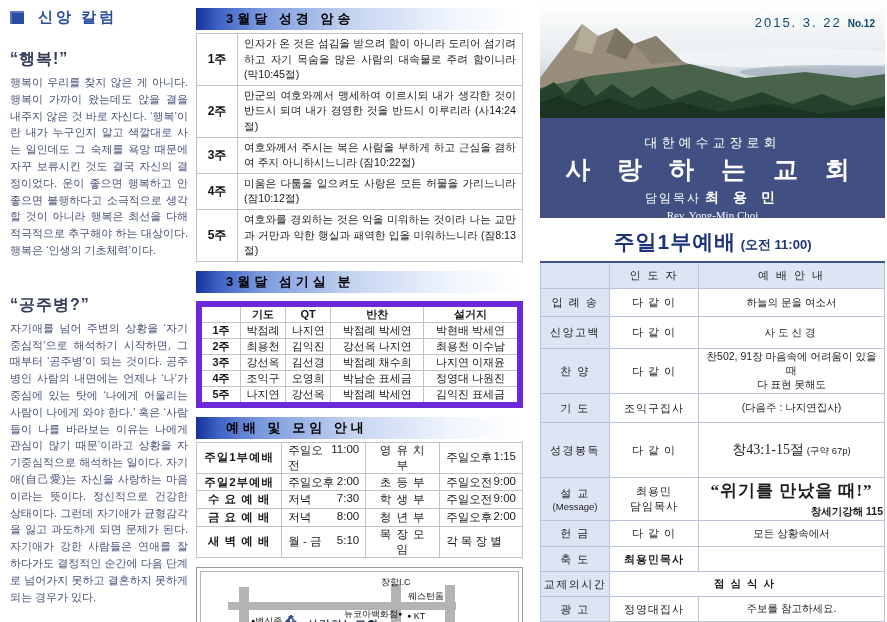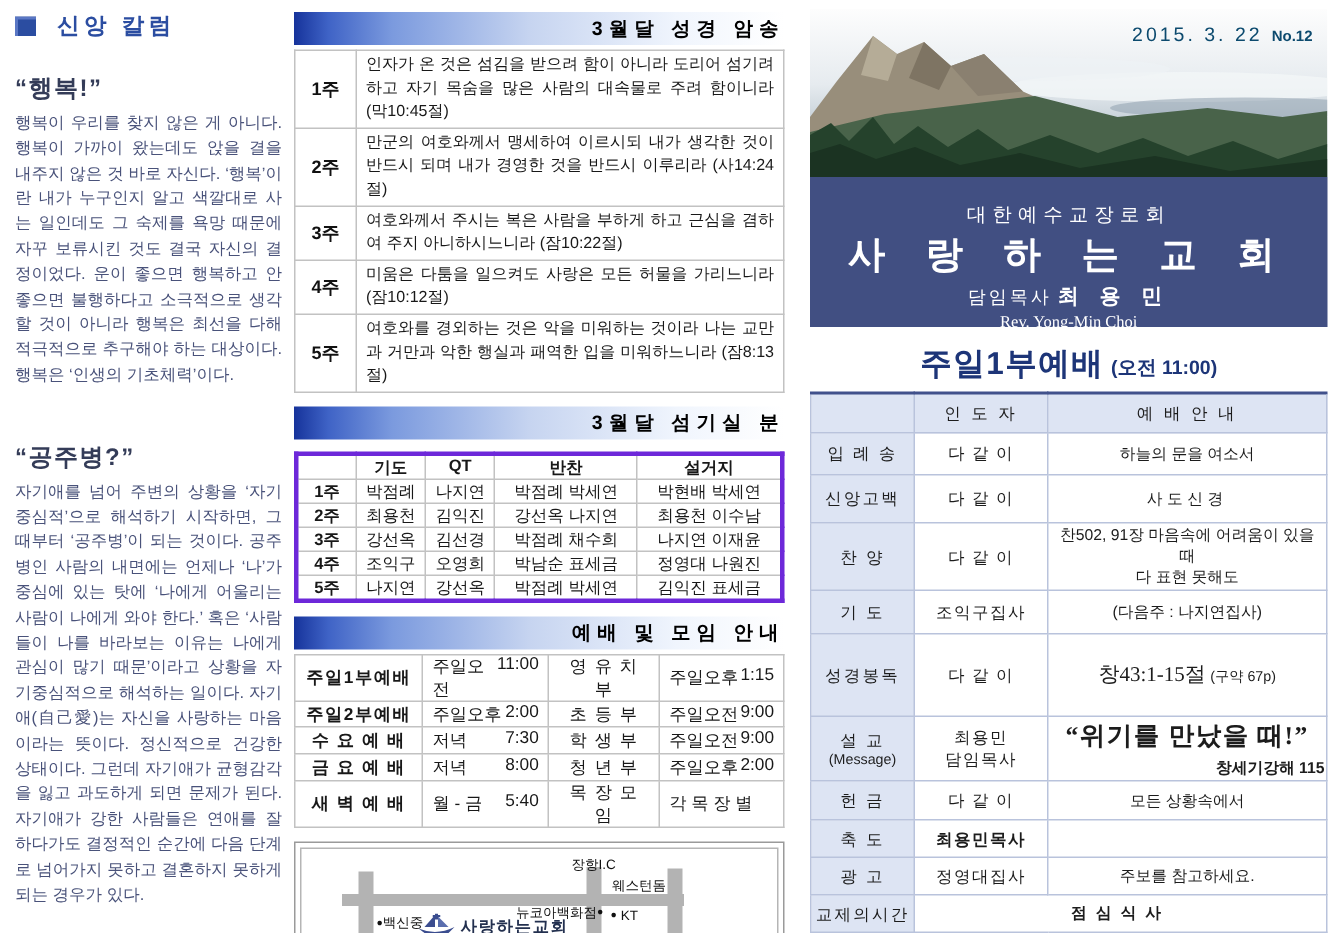--- a/index.html
+++ b/index.html
@@ -20,7 +20,7 @@
   .col-mid{left:196px;top:8px;width:327px;}
   .bar{height:22px;line-height:22px;font-size:13px;font-weight:bold;color:#000;
     letter-spacing:4px;padding-left:30px;box-sizing:border-box;
-    background:linear-gradient(90deg,#16339b 0%,#3f63c6 7%,#7b9ade 20%,#c6d4f0 48%,#f0f5fd 78%,#fff 100%);text-align:right;}
+    background:linear-gradient(90deg,#16339b 0%,#3f63c6 7%,#7b9ade 20%,#c6d4f0 48%,#f0f5fd 78%,#fff 100%);}
   table{border-collapse:collapse;}
   .verse-table{width:100%;margin-top:3px;border:1px solid #9a9a9a;}
   .verse-table td{border:1px solid #c2c2c2;}

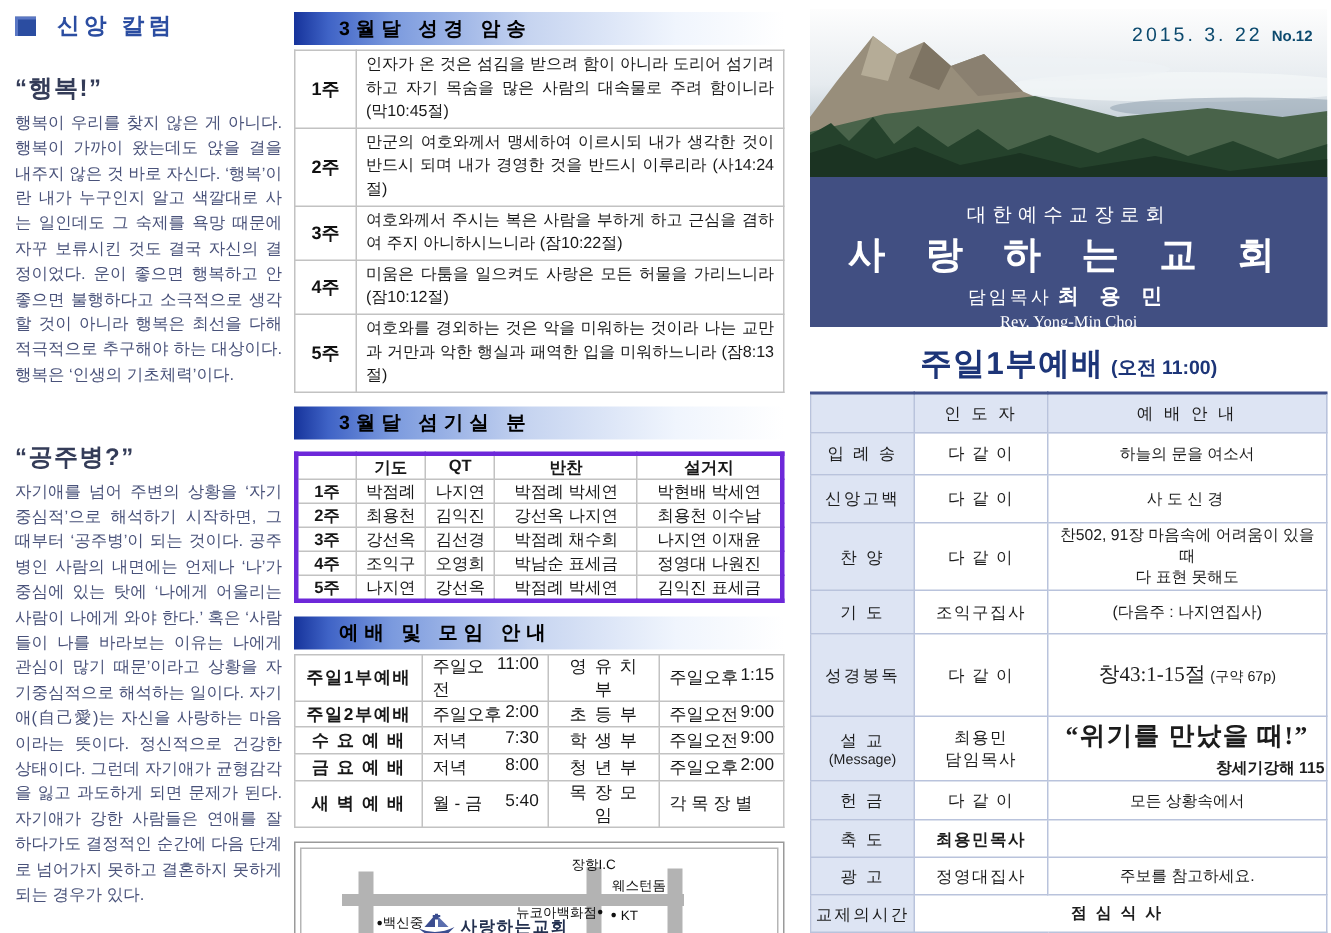--- a/index.html
+++ b/index.html
@@ -26,7 +26,7 @@
   .verse-table td{border:1px solid #c2c2c2;}
   .vweek{width:38px;text-align:center;font-weight:bold;font-size:12px;color:#111;}
   .vtext{font-size:10.7px;line-height:15.6px;padding:2px 6px;text-align:justify;word-break:break-all;color:#181818;height:31px;}
-  .servers-table{width:100%;margin-top:8px;border:3px solid #6d28d9;font-size:11px;}
+  .servers-table{width:100%;margin-top:8px;border:6px solid #6d28d9;font-size:11px;}
   .servers-table td{border:1px solid #c2c2c2;text-align:center;height:14px;padding:0;color:#181818;}
   .servers-table .hdr{font-weight:bold;}
   .servers-table .wk{font-weight:bold;width:38px;}

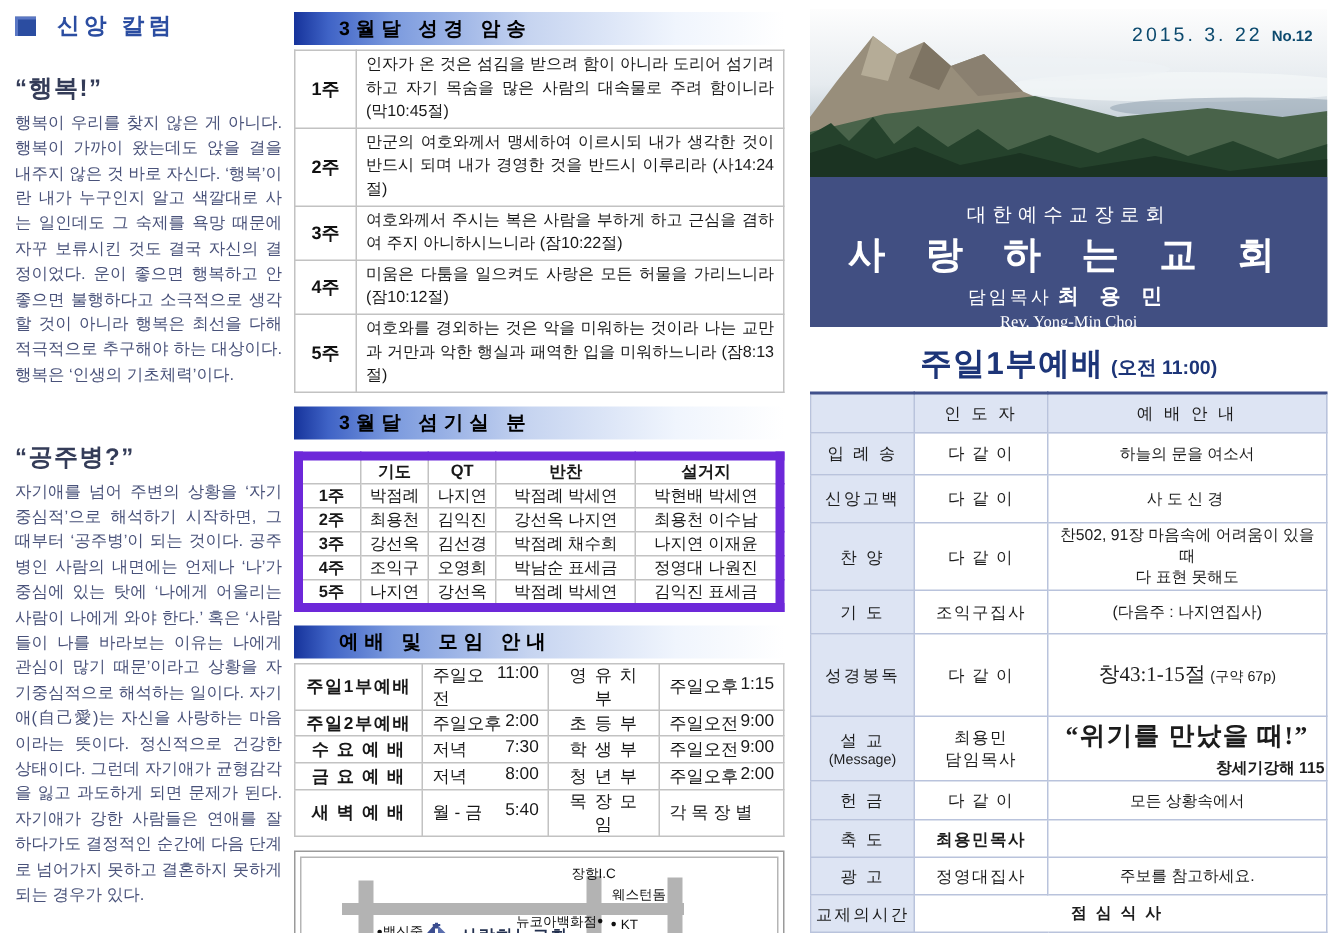--- a/index.html
+++ b/index.html
@@ -240,7 +240,7 @@
       <td class="stime">
             <div class="in">
               <span>월 - 금</span>
-              <span>5:40</span>
+              <span>5:10</span>
             </div>
           </td>
       <td class="sdept">목 장 모 임</td>

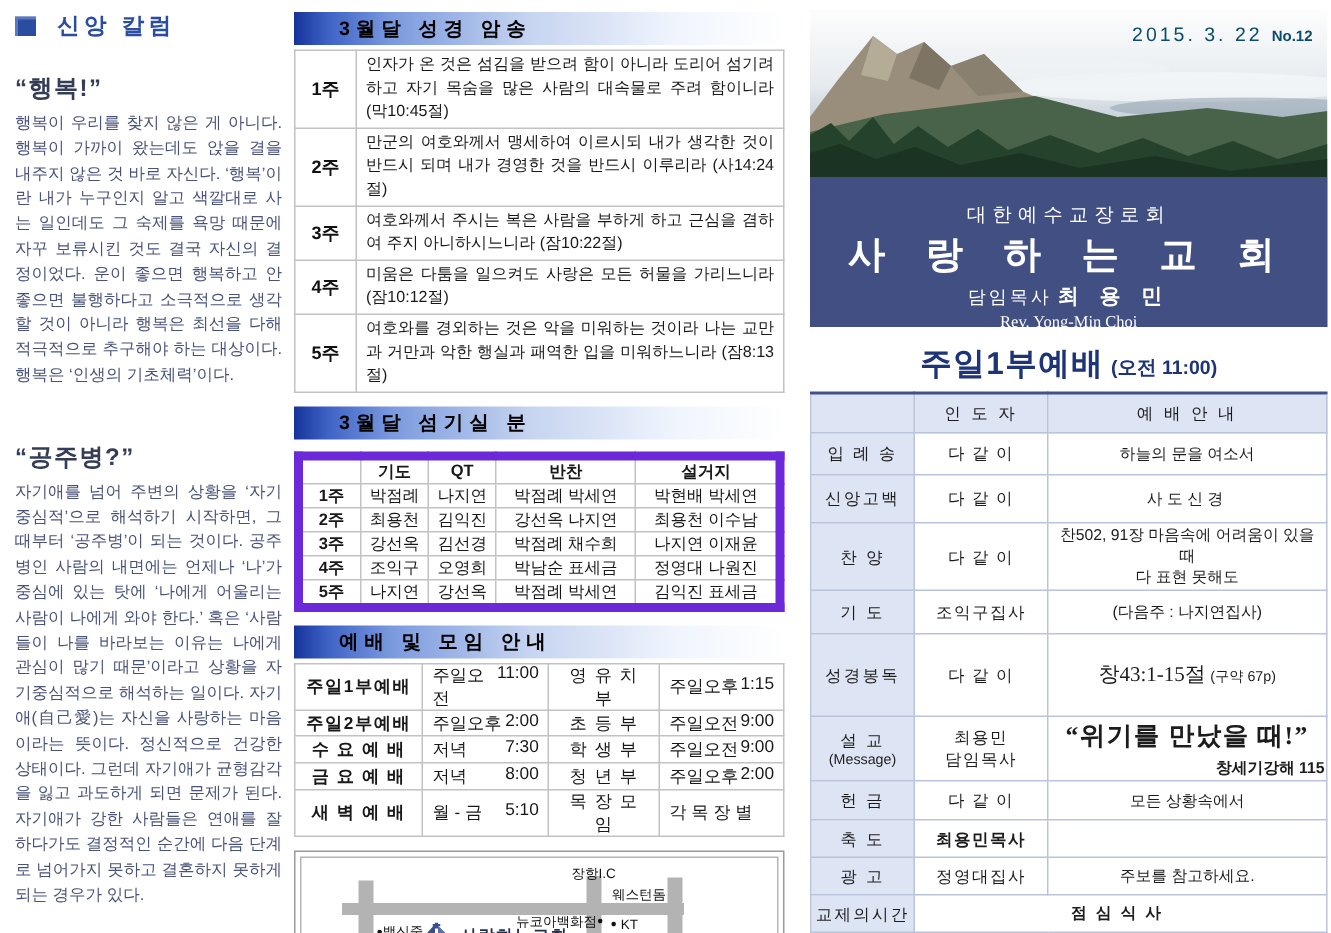--- a/index.html
+++ b/index.html
@@ -388,14 +388,14 @@
       <td class="cnt"></td>
         </tr>
     <tr class="r9">
+      <td class="lblcell">교제의시간</td>
+      <td class="cnt serif lunch" colspan="2">점심식사</td>
+        </tr>
+    <tr class="r9">
       <td class="lblcell">광    고</td>
       <td class="ldr">정영대집사</td>
       <td class="cnt">주보를 참고하세요.</td>
         </tr>
-    <tr class="r9">
-      <td class="lblcell">교제의시간</td>
-      <td class="cnt serif lunch" colspan="2">점심식사</td>
-        </tr>
   </tbody>
     </table>
 

